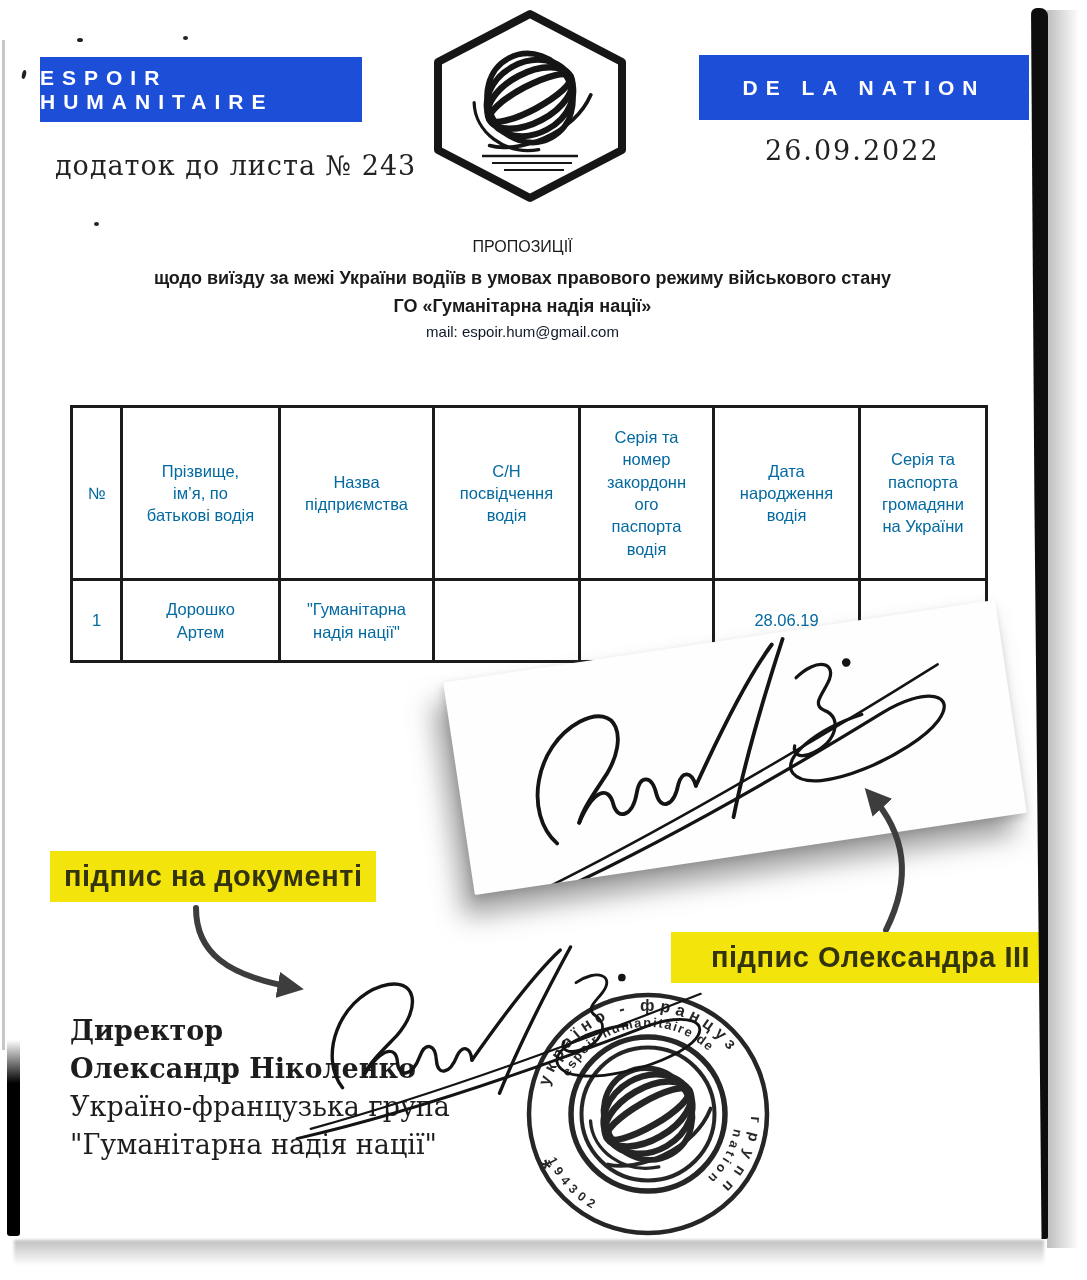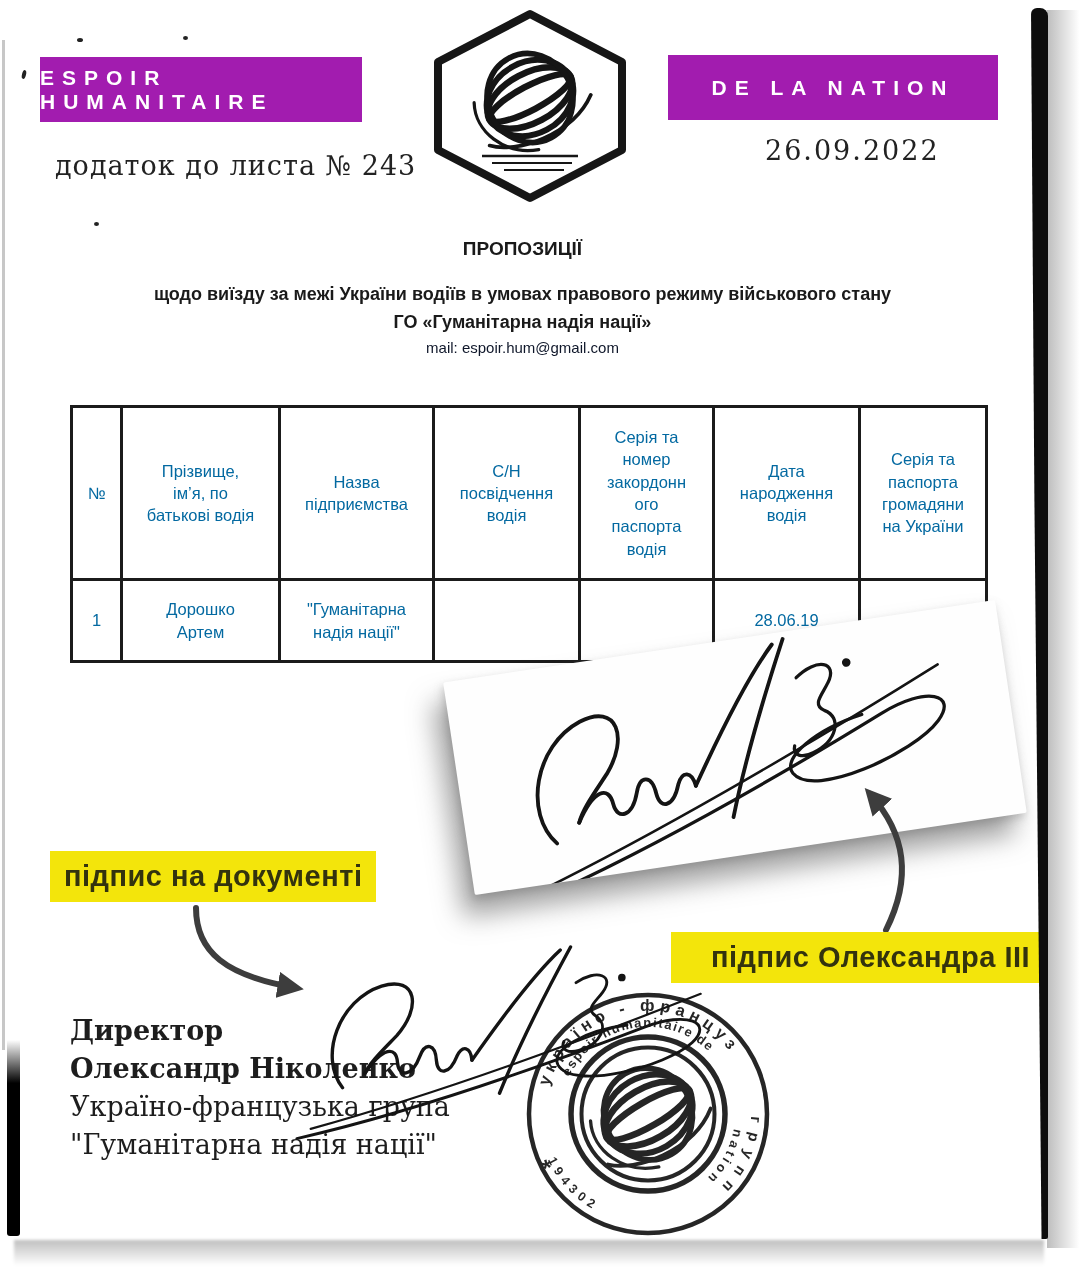--- a/index.html
+++ b/index.html
@@ -7,7 +7,7 @@
         font-family:"Liberation Sans",sans-serif;color:#1a1a1a;}
 
   
-  .blackbox{position:absolute;background:#a21caf;color:#fff;display:flex;align-items:center;justify-content:center;
+  .blackbox{position:absolute;background:#1d4ed8;color:#fff;display:flex;align-items:center;justify-content:center;
             font-weight:bold;font-size:21px;letter-spacing:8px;font-family:"Liberation Sans",sans-serif;}
   .box-left{left:40px;top:57px;width:322px;height:65px;}
   .box-right{left:668px;top:55px;width:330px;height:65px;}

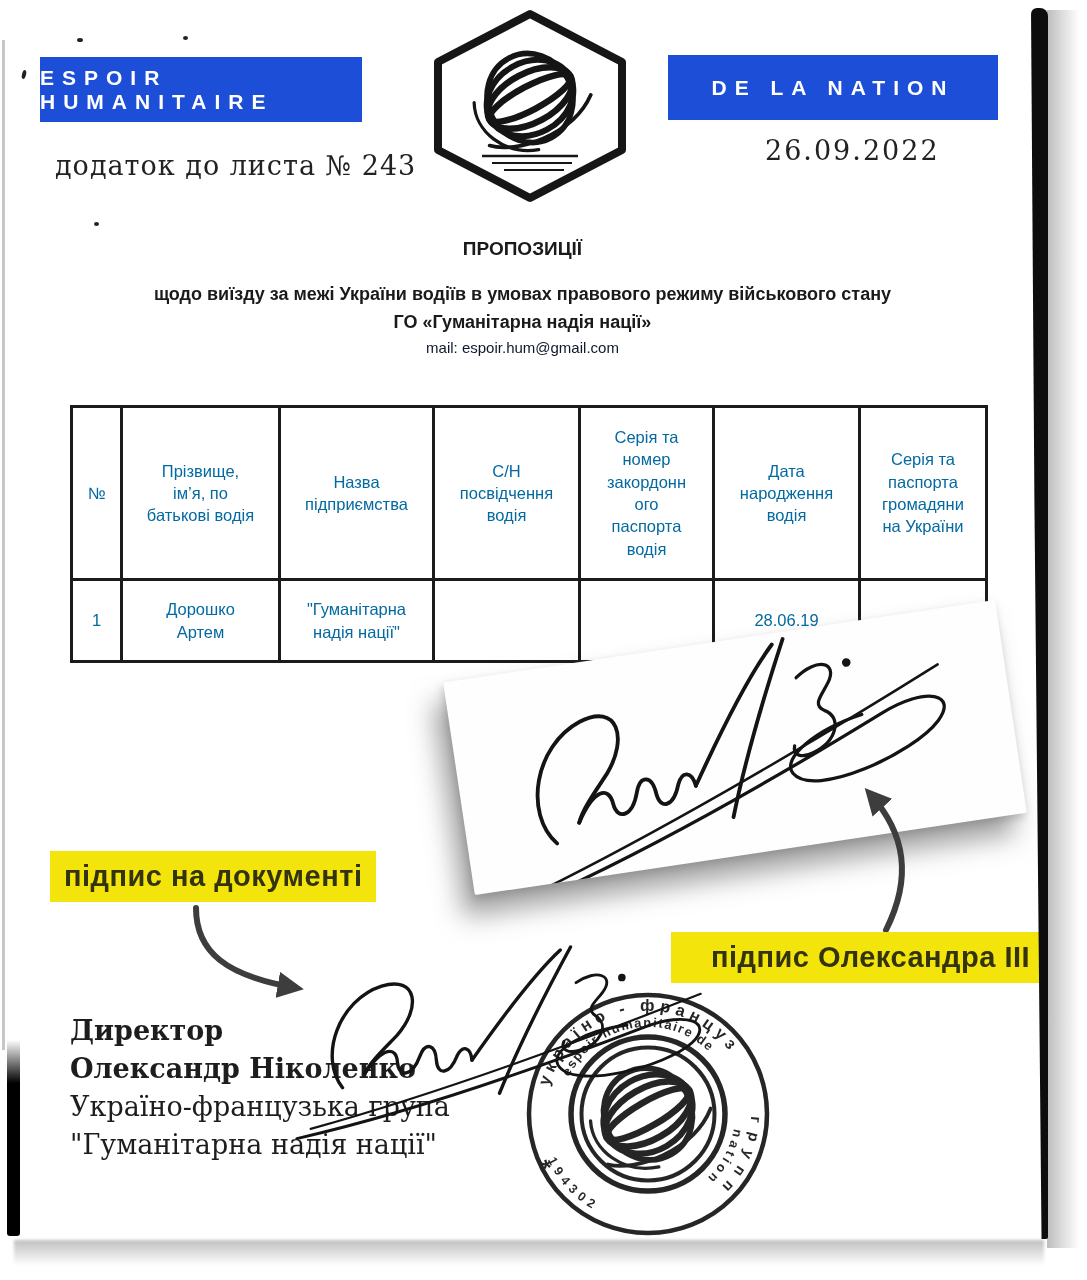--- a/index.html
+++ b/index.html
@@ -10,7 +10,7 @@
   .blackbox{position:absolute;background:#1d4ed8;color:#fff;display:flex;align-items:center;justify-content:center;
             font-weight:bold;font-size:21px;letter-spacing:8px;font-family:"Liberation Sans",sans-serif;}
   .box-left{left:40px;top:57px;width:322px;height:65px;}
-  .box-right{left:668px;top:55px;width:330px;height:65px;}
+  .box-right{left:699px;top:55px;width:330px;height:65px;}
   .serifline{position:absolute;font-family:"DejaVu Serif","Liberation Serif",serif;font-size:27px;color:#222;}
   .docref{left:55px;top:150px;letter-spacing:1px;}
   .docdate{left:765px;top:135px;letter-spacing:2px;}

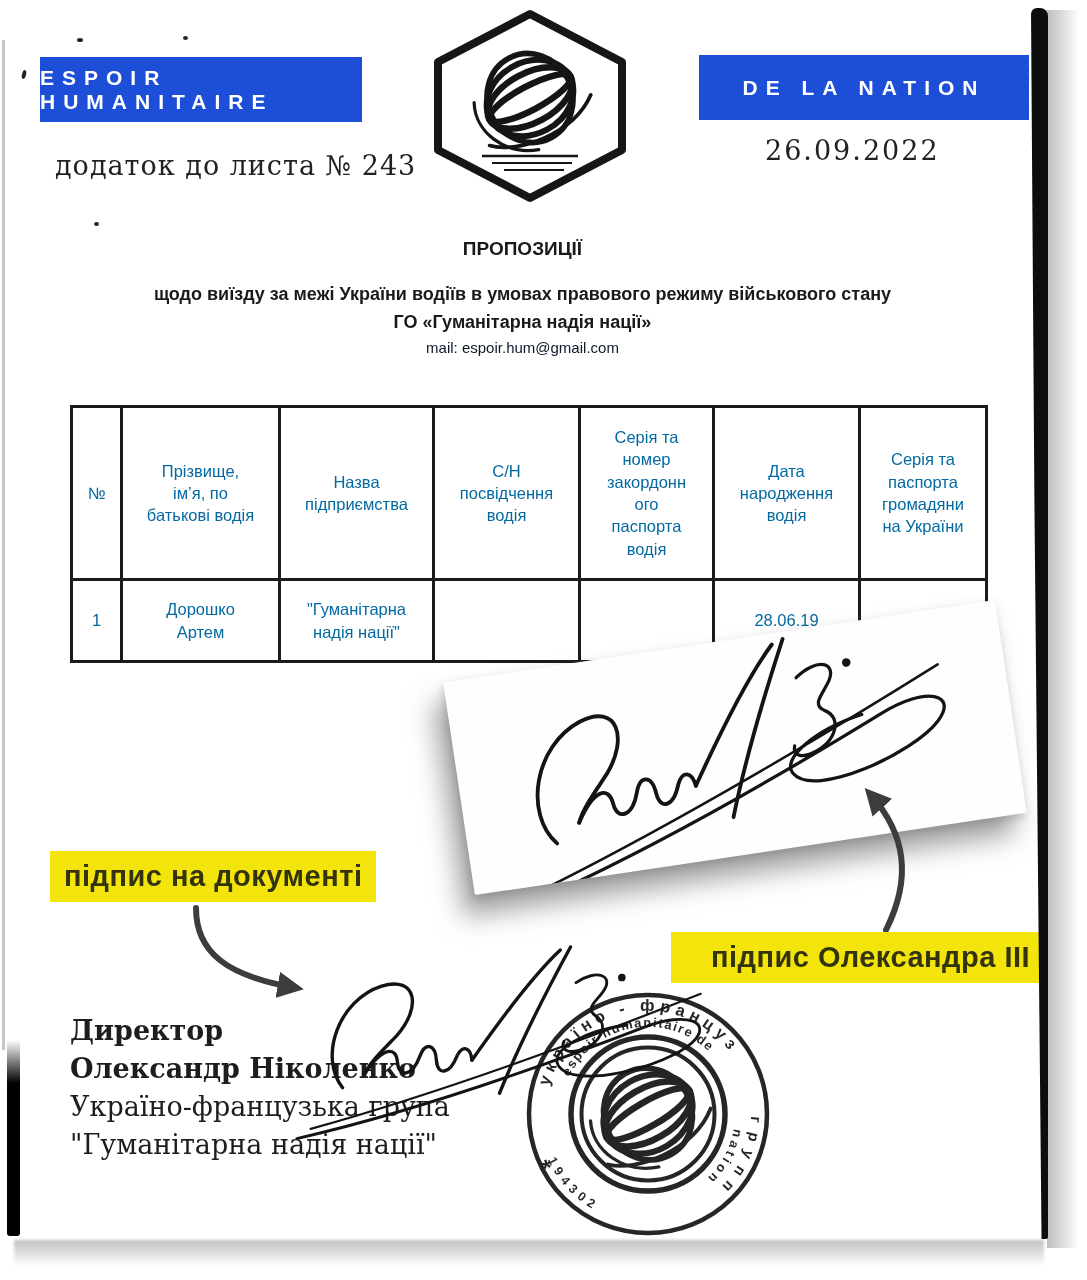--- a/index.html
+++ b/index.html
@@ -18,7 +18,7 @@
 
   
   .heading{position:absolute;left:0;top:238px;width:1045px;text-align:center;}
-  .h-title{font-size:19px;font-weight:bold;margin-bottom:24px;}
+  .h-title{font-size:16px;font-weight:normal;margin-bottom:12px;}
   .h-sub{font-size:18px;font-weight:bold;margin-bottom:7px;}
   .h-org{font-size:18px;font-weight:bold;margin-bottom:6px;}
   .h-mail{font-size:15px;color:#0f172a;font-weight:normal;text-align:center;}

